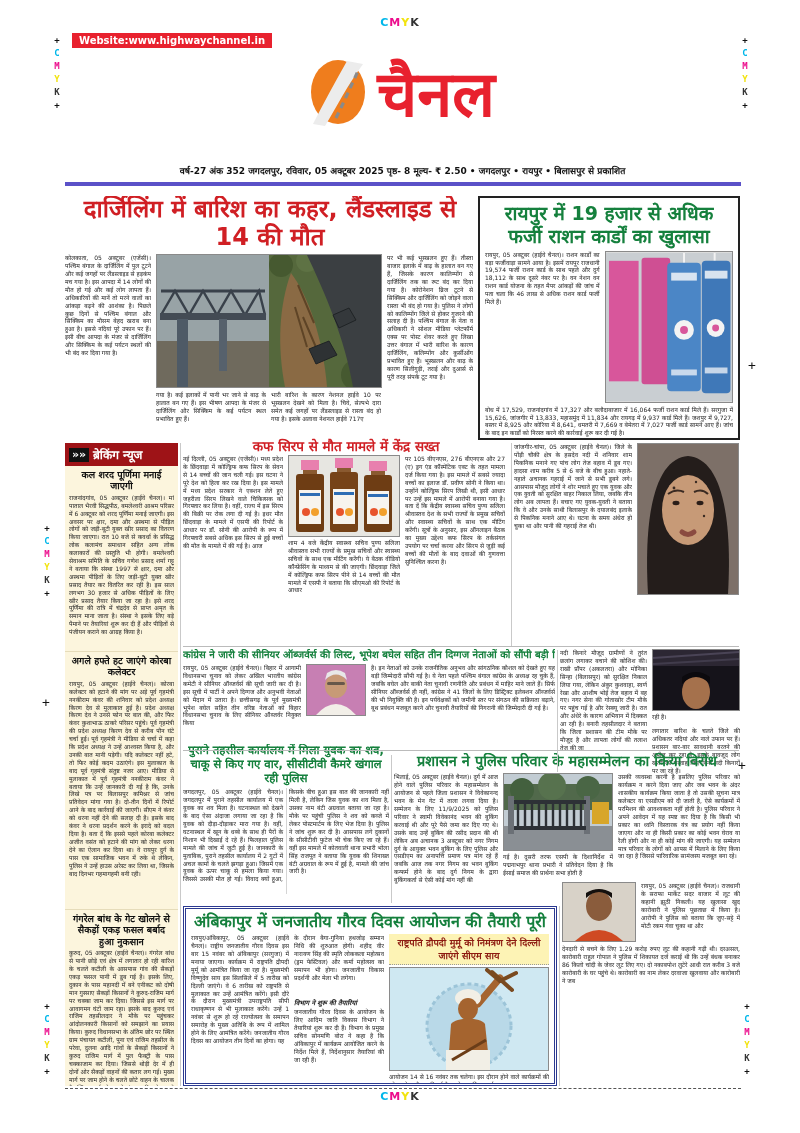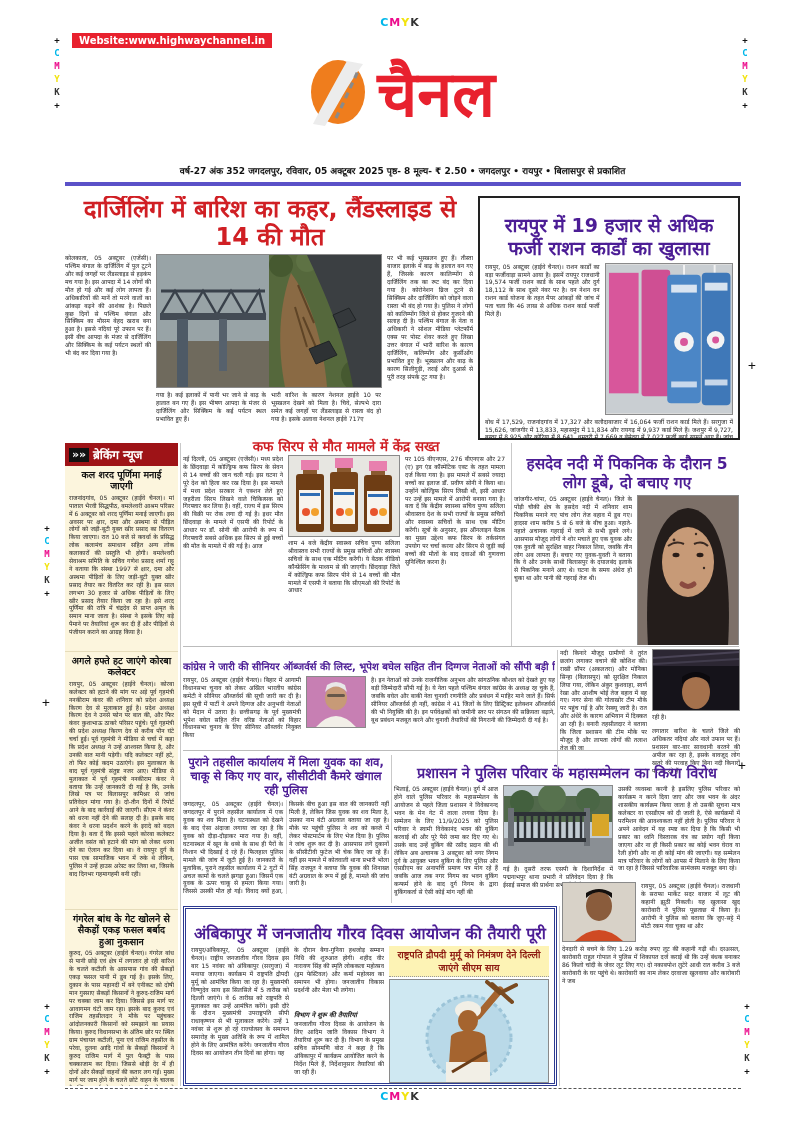--- a/index.html
+++ b/index.html
@@ -23,7 +23,7 @@
   .row{display:flex;gap:5px;}
   .body-txt{font-size:6px;line-height:1.32;text-align:justify;color:#222;overflow:hidden;}
   .hl-red{margin:0 0 3px 0;color:#d01f24;font-size:21.5px;font-weight:800;text-align:center;line-height:1.15;}
-  .hl-blk{margin:12px 0 3px 0;color:#4c1d95;font-weight:800;text-align:center;line-height:1.2;}
+  .hl-blk{margin:0 0 3px 0;color:#15803d;font-weight:800;text-align:center;line-height:1.2;}
   .photo{display:block;border:1px solid #8a8a8a;background:#ddd;}
   .vr{position:absolute;width:1px;background:#c9c9c9;}
   .hr{position:absolute;height:1px;background:#bbb;}

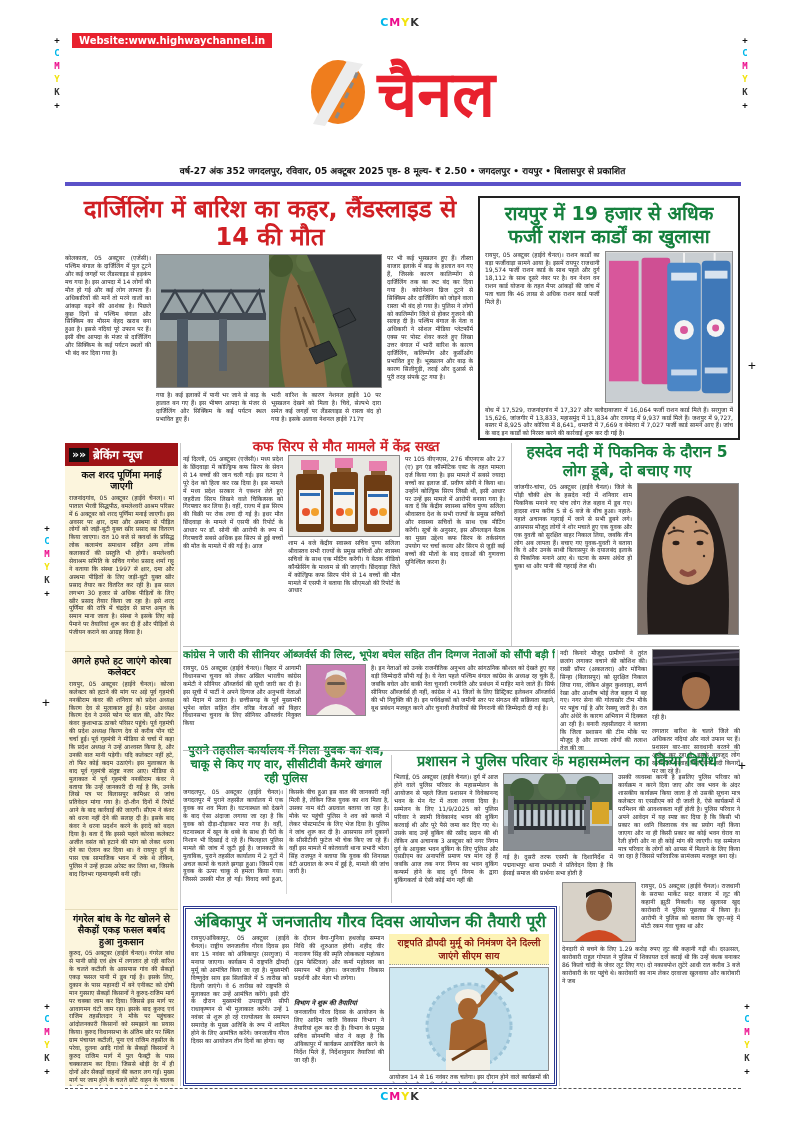--- a/index.html
+++ b/index.html
@@ -227,7 +227,6 @@
   </section>
 
   <section class="blk" style="left:514px;top:443px;width:226px;height:202px;">
-    <h2 class="hl-blk" style="font-size:15.5px;">हसदेव नदी में पिकनिक के दौरान 5 लोग डूबे, दो बचाए गए</h2>
     <div class="row">
       <div class="body-txt" style="width:118px;height:152px;">जांजगीर-चांपा, 05 अक्टूबर (हाईवे चैनल)। जिले के पोंड़ी चौकी क्षेत्र के हसदेव नदी में शनिवार शाम पिकनिक मनाने गए पांच लोग तेज बहाव में डूब गए। हादसा शाम करीब 5 से 6 बजे के बीच हुआ। नहाते-नहाते अचानक गहराई में जाने से सभी डूबने लगे। आसपास मौजूद लोगों ने शोर मचाते हुए एक युवक और एक युवती को सुरक्षित बाहर निकाल लिया, जबकि तीन लोग अब लापता हैं। बचाए गए युवक-युवती ने बताया कि वे और उनके साथी बिलासपुर के दयालबंद इलाके से पिकनिक मनाने आए थे। घटना के समय अंधेरा हो चुका था और पानी की गहराई तेज थी।</div>
       <svg class="photo" width="100" height="150" viewBox="0 0 100 150">

